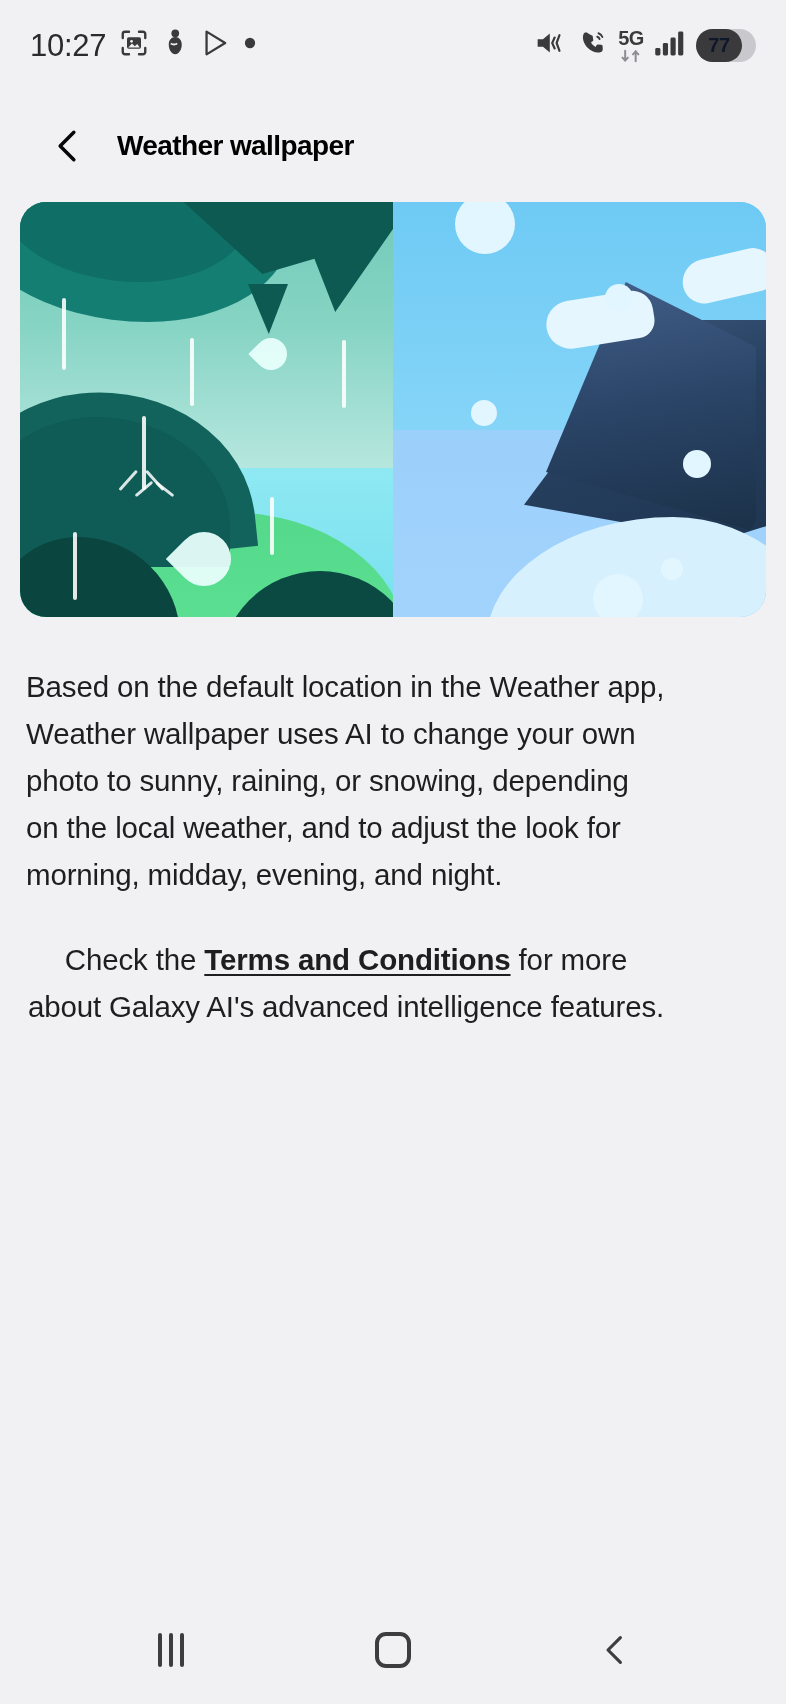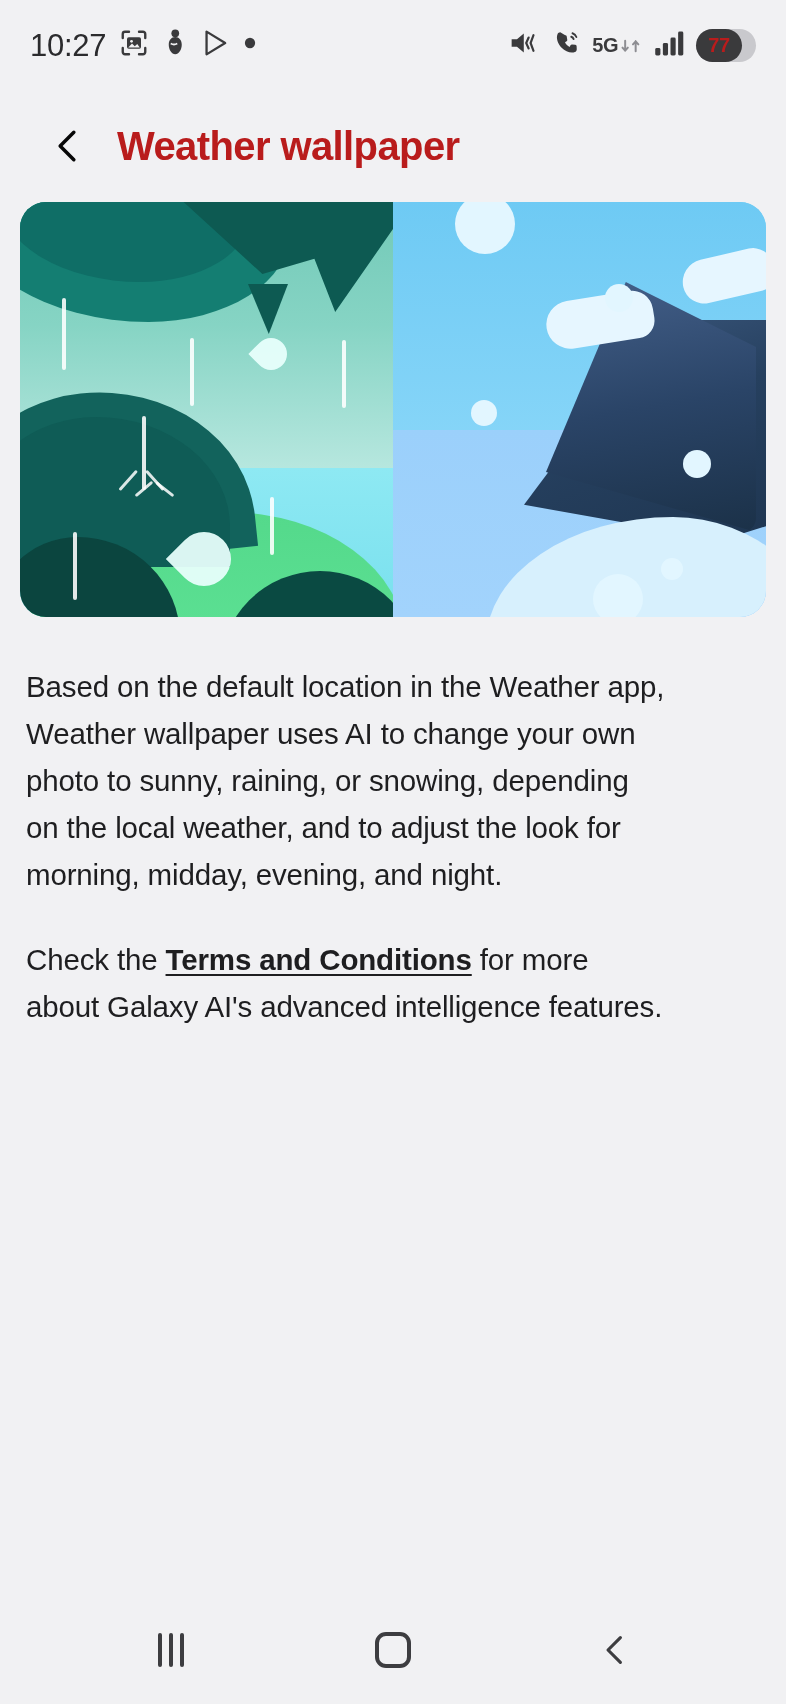--- a/index.html
+++ b/index.html
@@ -337,7 +337,7 @@
         </svg>
       </span>
 
-      <span class="sicon" style="display:flex;flex-direction:row;align-items:center;line-height:1;">
+      <span class="sicon" style="display:flex;flex-direction:column;align-items:center;line-height:1;">
         <span style="font-size:20px;font-weight:700;color:#3a3a3c;letter-spacing:-0.5px;">5G</span>
         <svg width="26" height="14" viewBox="0 0 22 12" style="margin-top:1px;">
           <g stroke="#8d8d92" stroke-width="1.7" fill="none" stroke-linecap="round" stroke-linejoin="round">

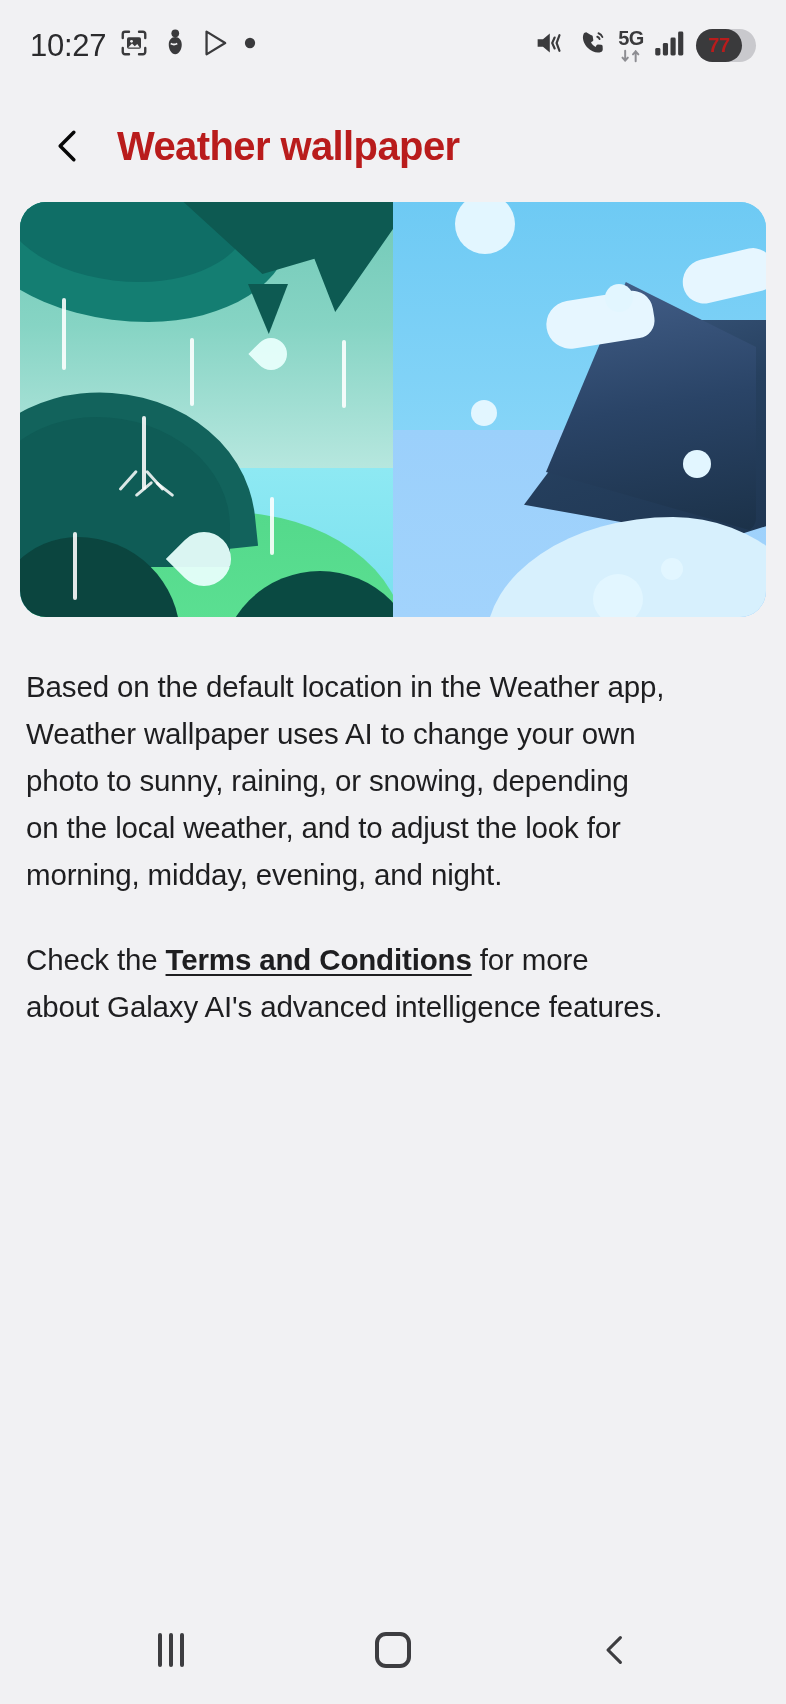--- a/index.html
+++ b/index.html
@@ -69,7 +69,7 @@
     text-align: center;
     font-size: 20px;
     font-weight: 700;
-    color: #b91c1c;
+    color: #0f172a;
     letter-spacing: -0.2px;
   }
 

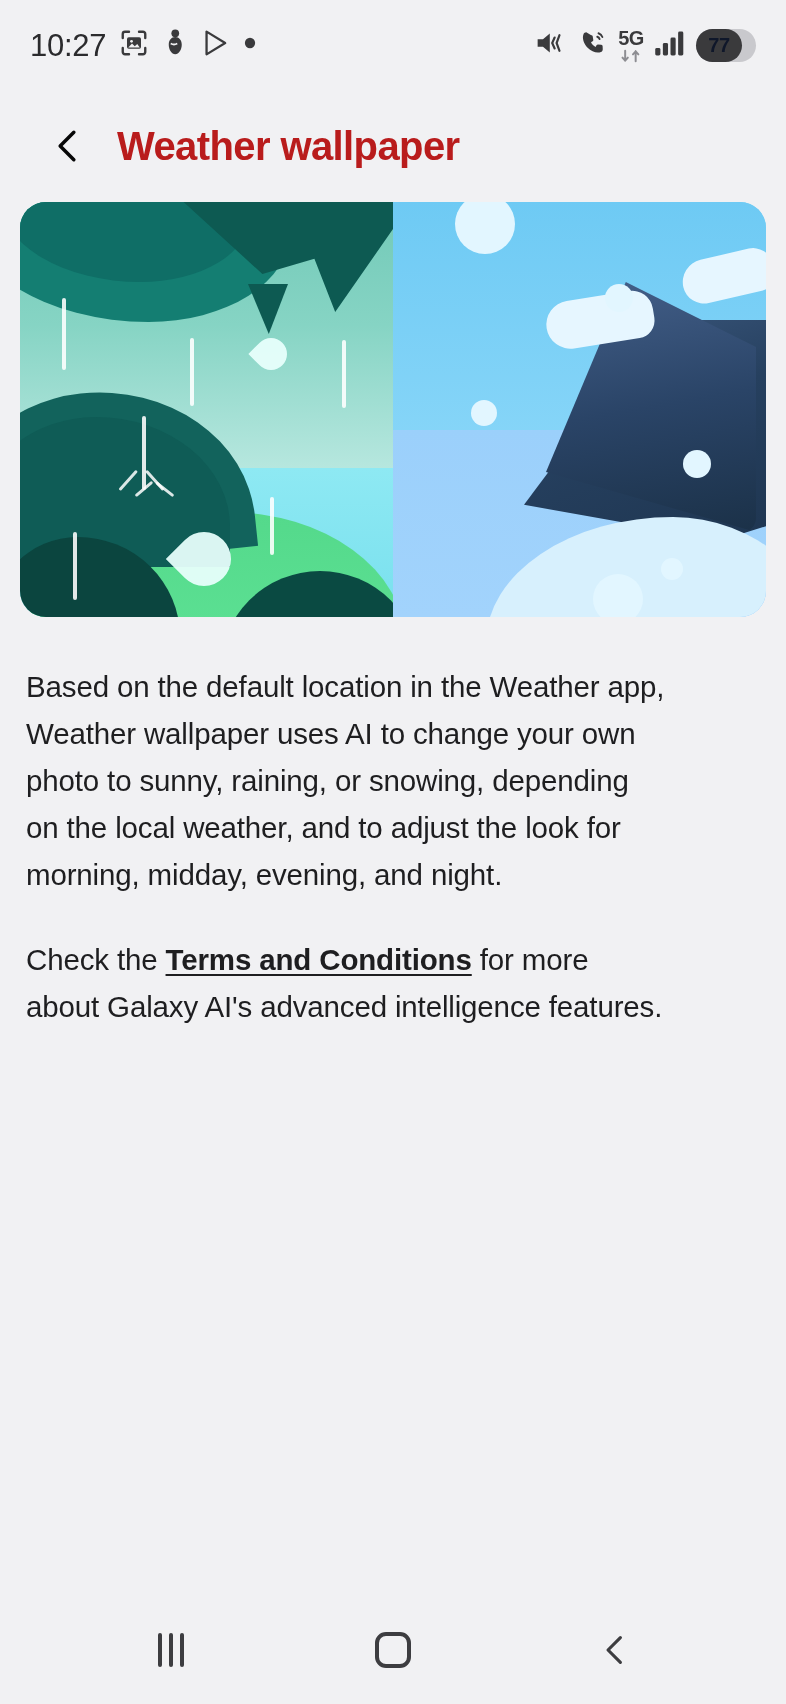--- a/index.html
+++ b/index.html
@@ -91,9 +91,9 @@
     cursor: pointer;
   }
   .page-title {
-    font-size: 40px;
+    font-size: 28px;
     font-weight: 700;
-    color: #b91c1c;
+    color: #000000;
     letter-spacing: -0.6px;
   }
 

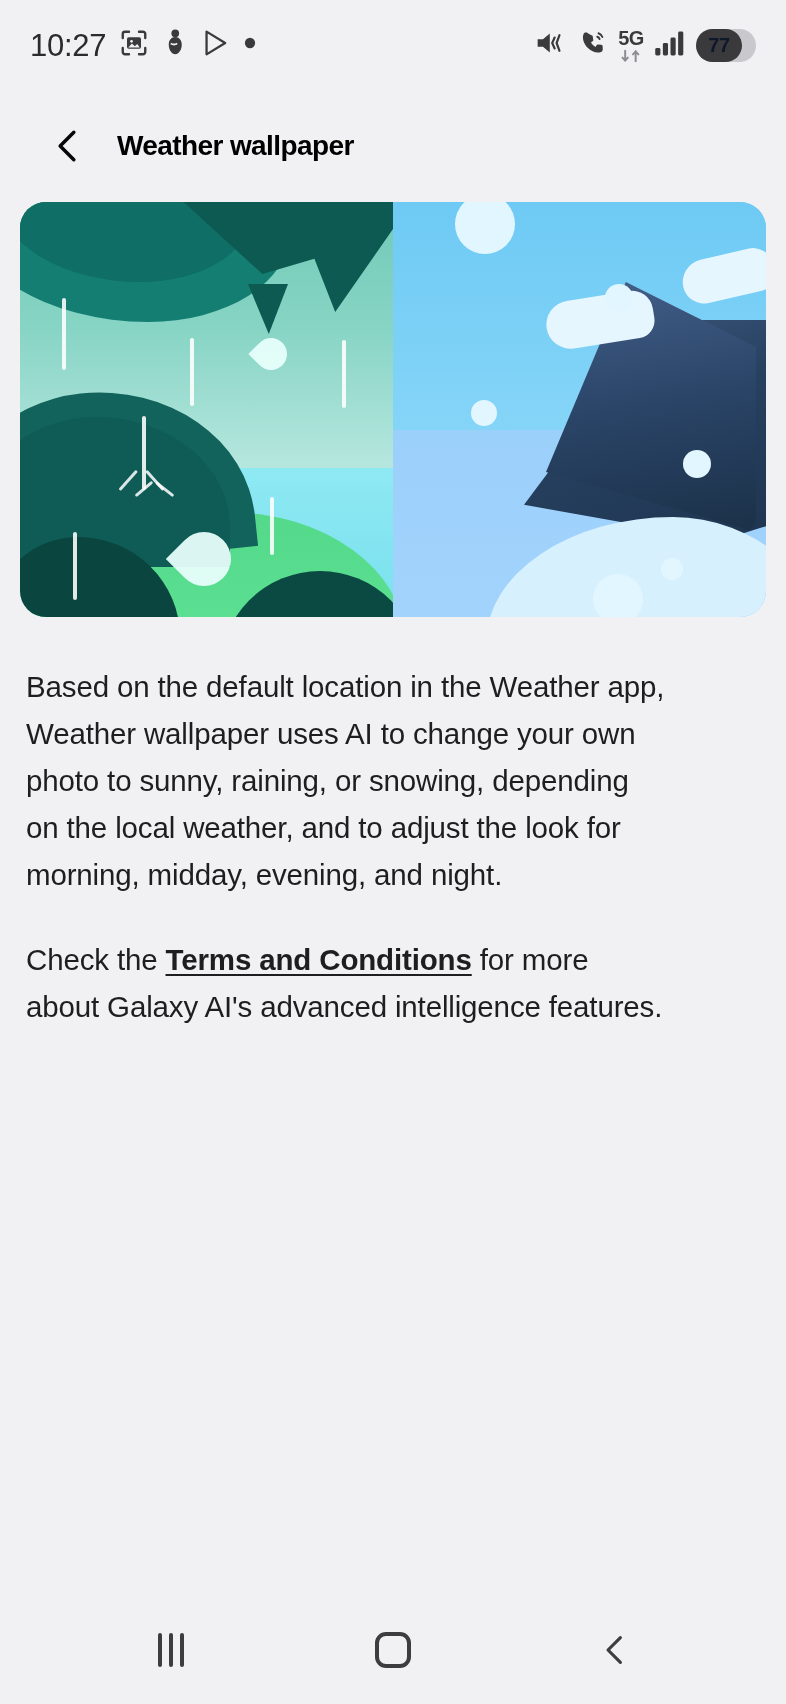--- a/index.html
+++ b/index.html
@@ -238,7 +238,7 @@
     margin-bottom: 38px;
     max-width: 640px;
   }
-  .para:last-child { margin-bottom: 12px; }
+  .para:last-child { margin-bottom: 12px; text-align: center; }
   .tc-link {
     font-weight: 700;
     text-decoration: underline;

